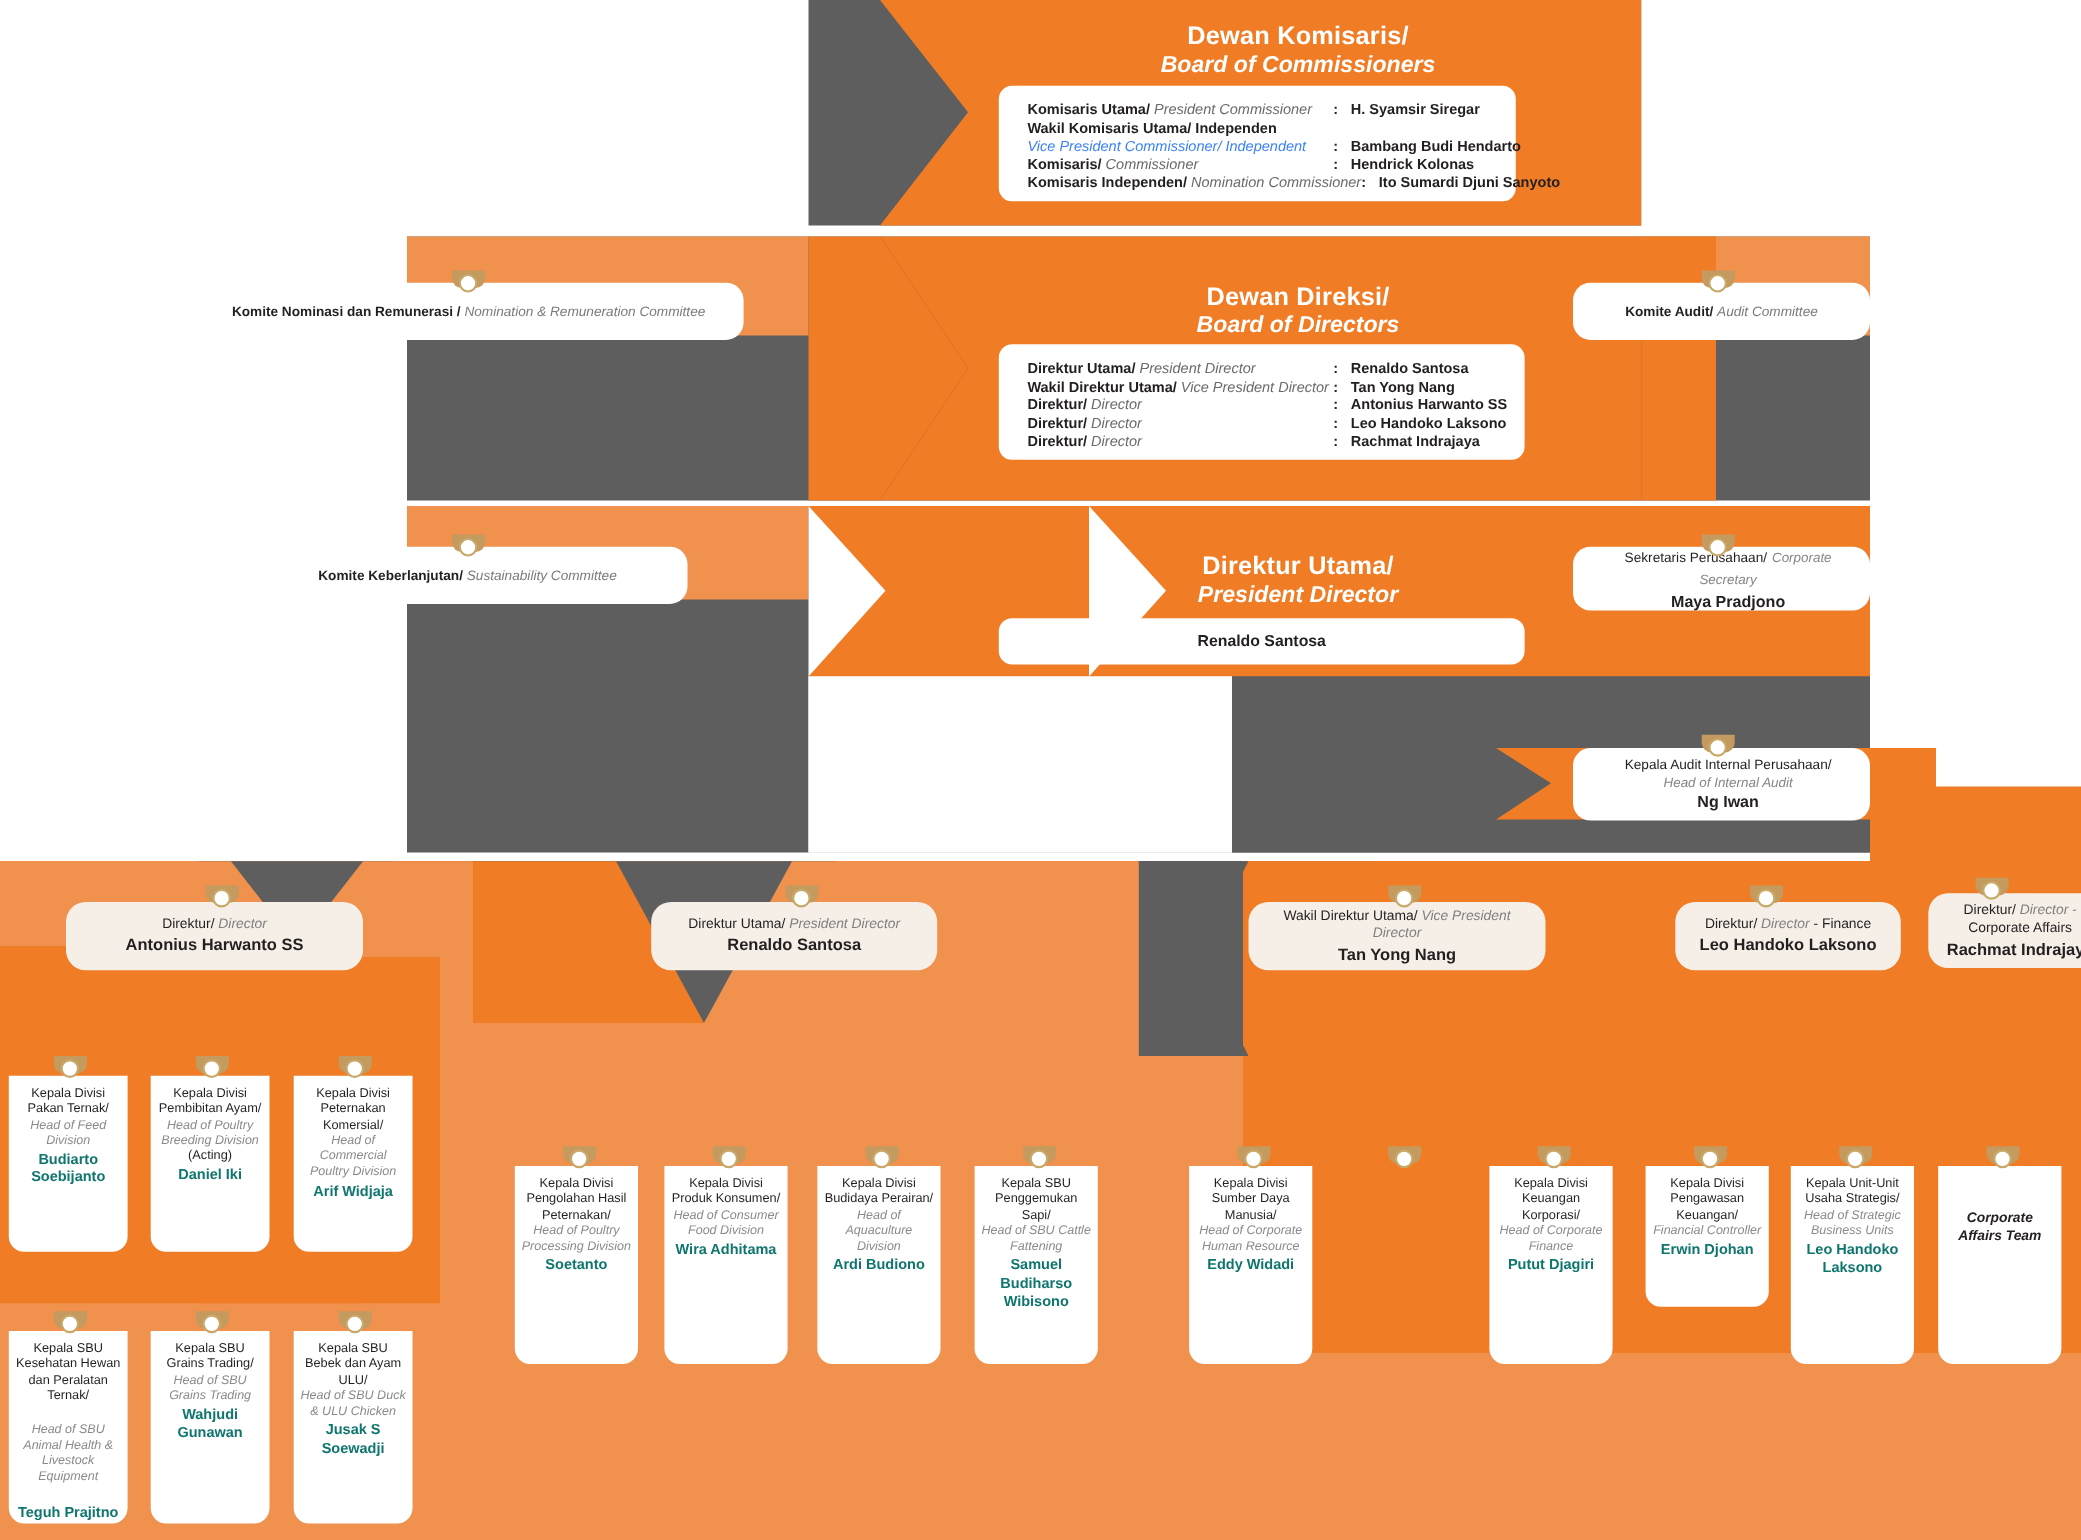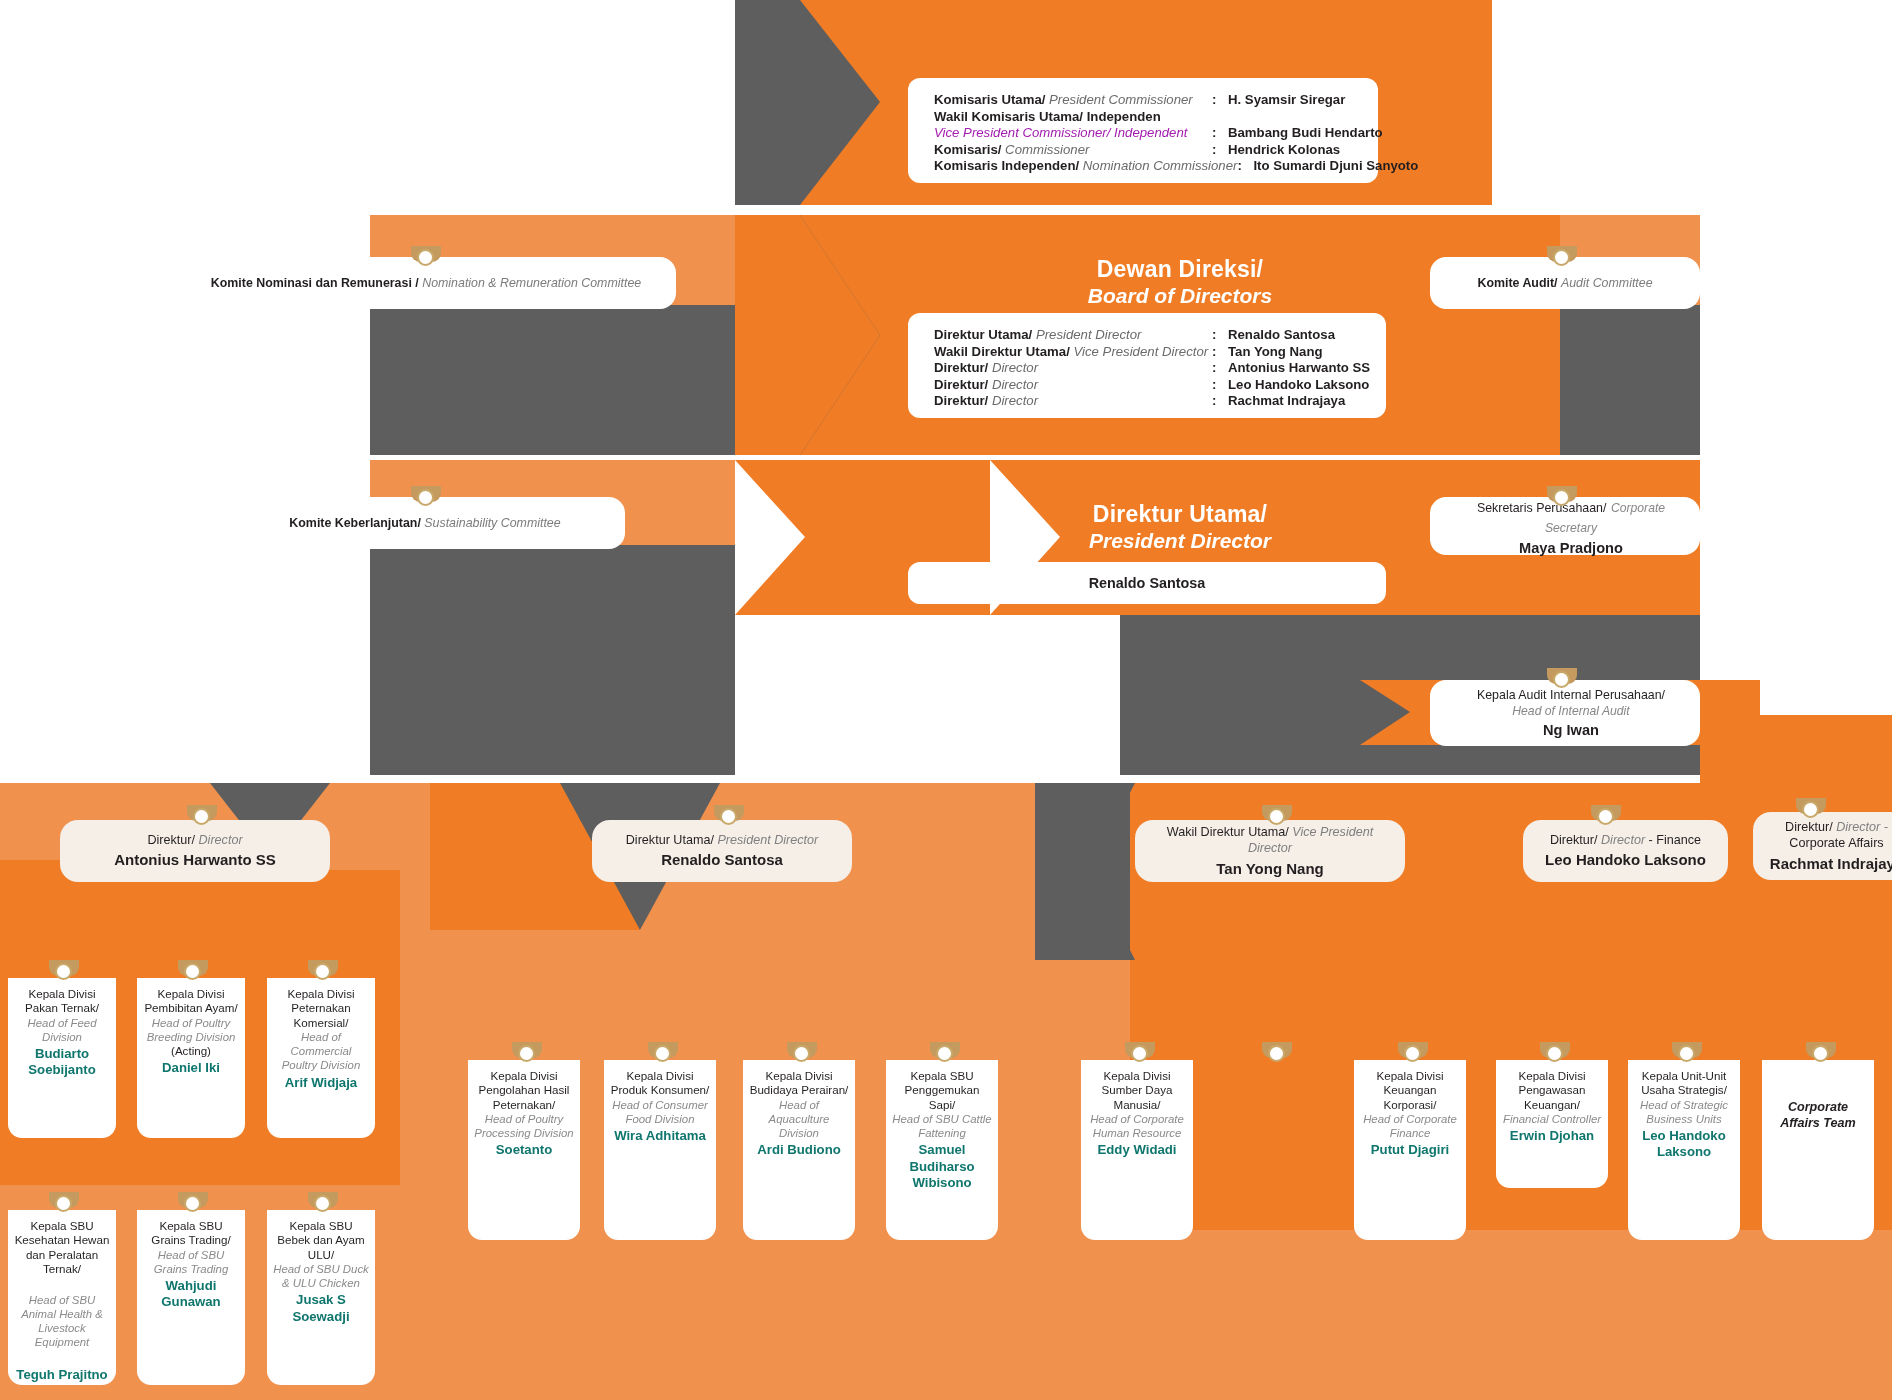--- a/index.html
+++ b/index.html
@@ -167,6 +167,10 @@
     <path d="M0 1190 H760 V1400 H0 Z" fill="#F0914E"></path>
   </svg>
 
+  <div class="banner-title" style="left:870px; top:18px; width:620px;">
+    <span class="id">Dewan Komisaris/</span>
+    <span class="en">Board of Commissioners</span>
+  </div>
 
   <div class="card" style="left:908px; top:78px; width:470px; height:105px; border-radius:12px;">
     <div class="roster">

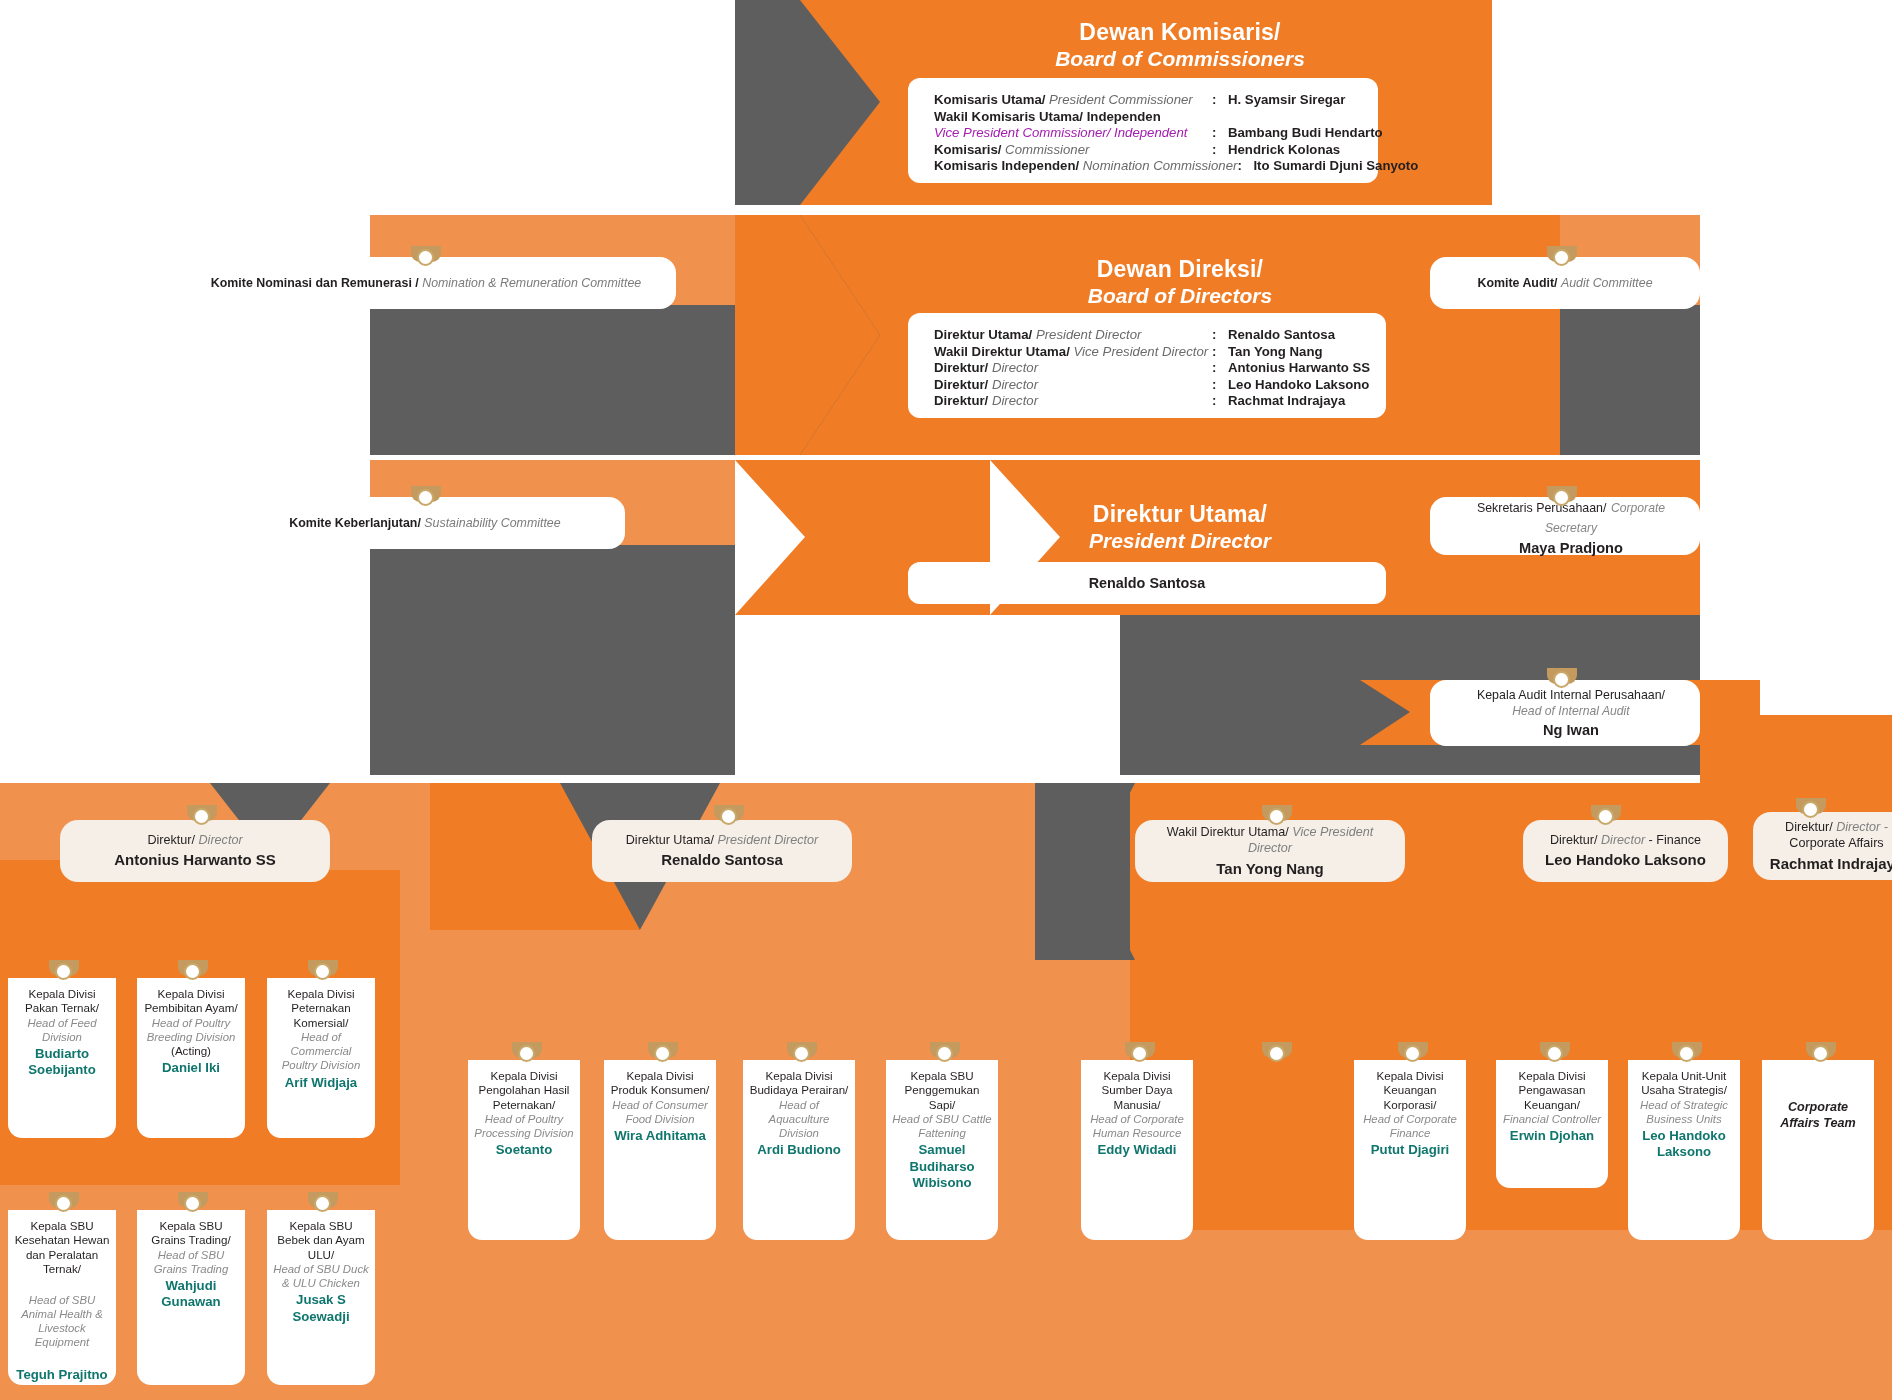--- a/index.html
+++ b/index.html
@@ -56,7 +56,7 @@
   .roster-row .role i { font-style: italic; color: #6a6a6a; }
   .roster-row .colon { flex: 0 0 16px; text-align: left; font-weight: bold;}
   .roster-row .person { font-weight: bold; text-align: left; }
-  .roster-row.sub .role i { color: #a21caf; text-align: right; }
+  .roster-row.sub .role i { color: #3b82f6; text-align: right; }
 
   
   .commit {

